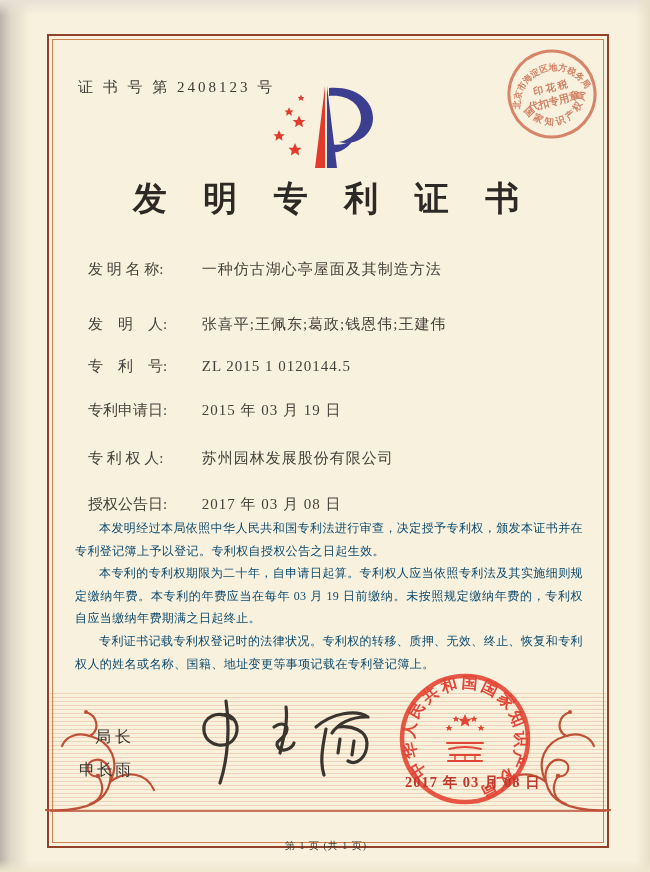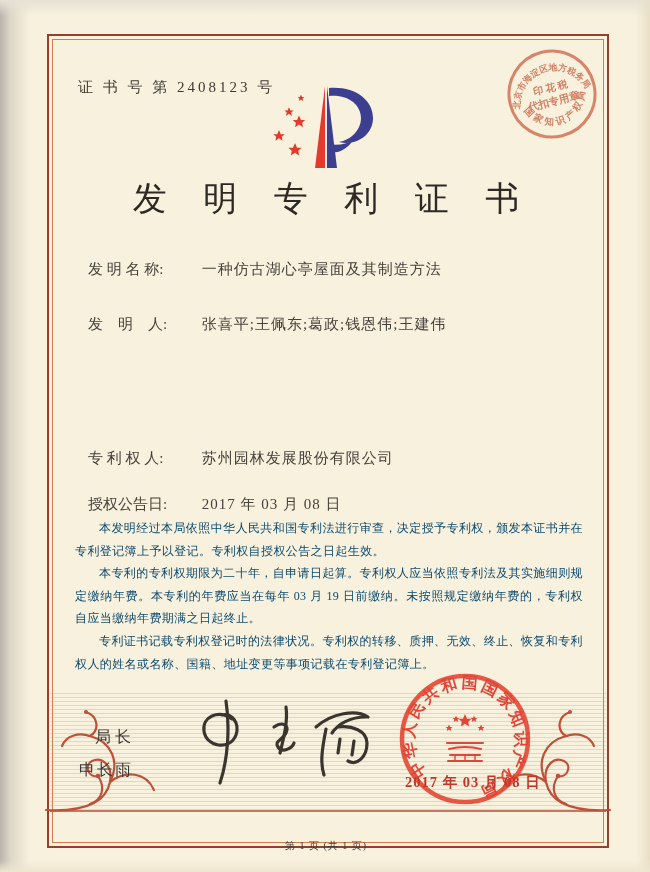--- a/index.html
+++ b/index.html
@@ -22,7 +22,7 @@
   .cert-no{position:absolute;left:78px;top:78px;font-size:15px;letter-spacing:3px;color:#3e3b34;}
   .logo{position:absolute;left:50%;top:84px;transform:translateX(-50%);}
   .title{position:absolute;left:47px;top:176px;width:558px;text-align:center;
-    font-size:34px;font-weight:400;letter-spacing:14px;text-indent:14px;color:#2d2a26;}
+    font-size:34px;font-weight:700;letter-spacing:14px;text-indent:14px;color:#2d2a26;}
   .field-row{position:absolute;left:88px;font-size:15px;color:#45423b;white-space:nowrap;}
   .field-label{display:inline-block;min-width:104px;white-space:pre;margin-top:8px;}
   .field-value{margin-left:6px;letter-spacing:1px;}

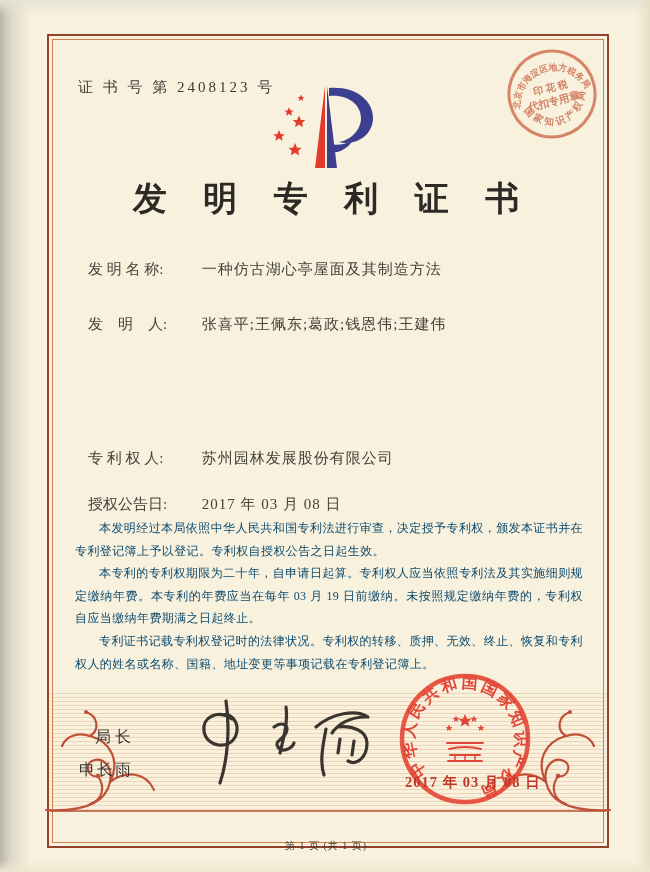--- a/index.html
+++ b/index.html
@@ -90,6 +90,10 @@
     <span class="field-label">发　明　人:</span>
     <span class="field-value">张喜平;王佩东;葛政;钱恩伟;王建伟</span>
   </div>
+  <div class="field-row row-2">
+    <span class="field-label">专　利　号:</span>
+    <span class="field-value">ZL 2015 1 0120144.5</span>
+  </div>
   <div class="field-row row-4">
     <span class="field-label">专 利 权 人:</span>
     <span class="field-value">苏州园林发展股份有限公司</span>

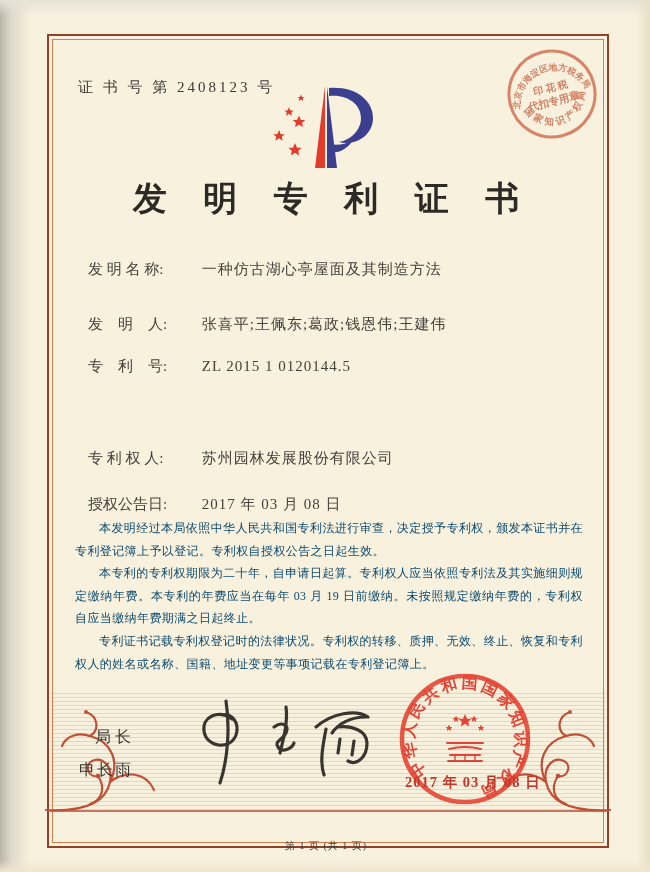--- a/index.html
+++ b/index.html
@@ -94,6 +94,10 @@
     <span class="field-label">专　利　号:</span>
     <span class="field-value">ZL 2015 1 0120144.5</span>
   </div>
+  <div class="field-row row-3">
+    <span class="field-label">专利申请日:</span>
+    <span class="field-value">2015 年 03 月 19 日</span>
+  </div>
   <div class="field-row row-4">
     <span class="field-label">专 利 权 人:</span>
     <span class="field-value">苏州园林发展股份有限公司</span>

